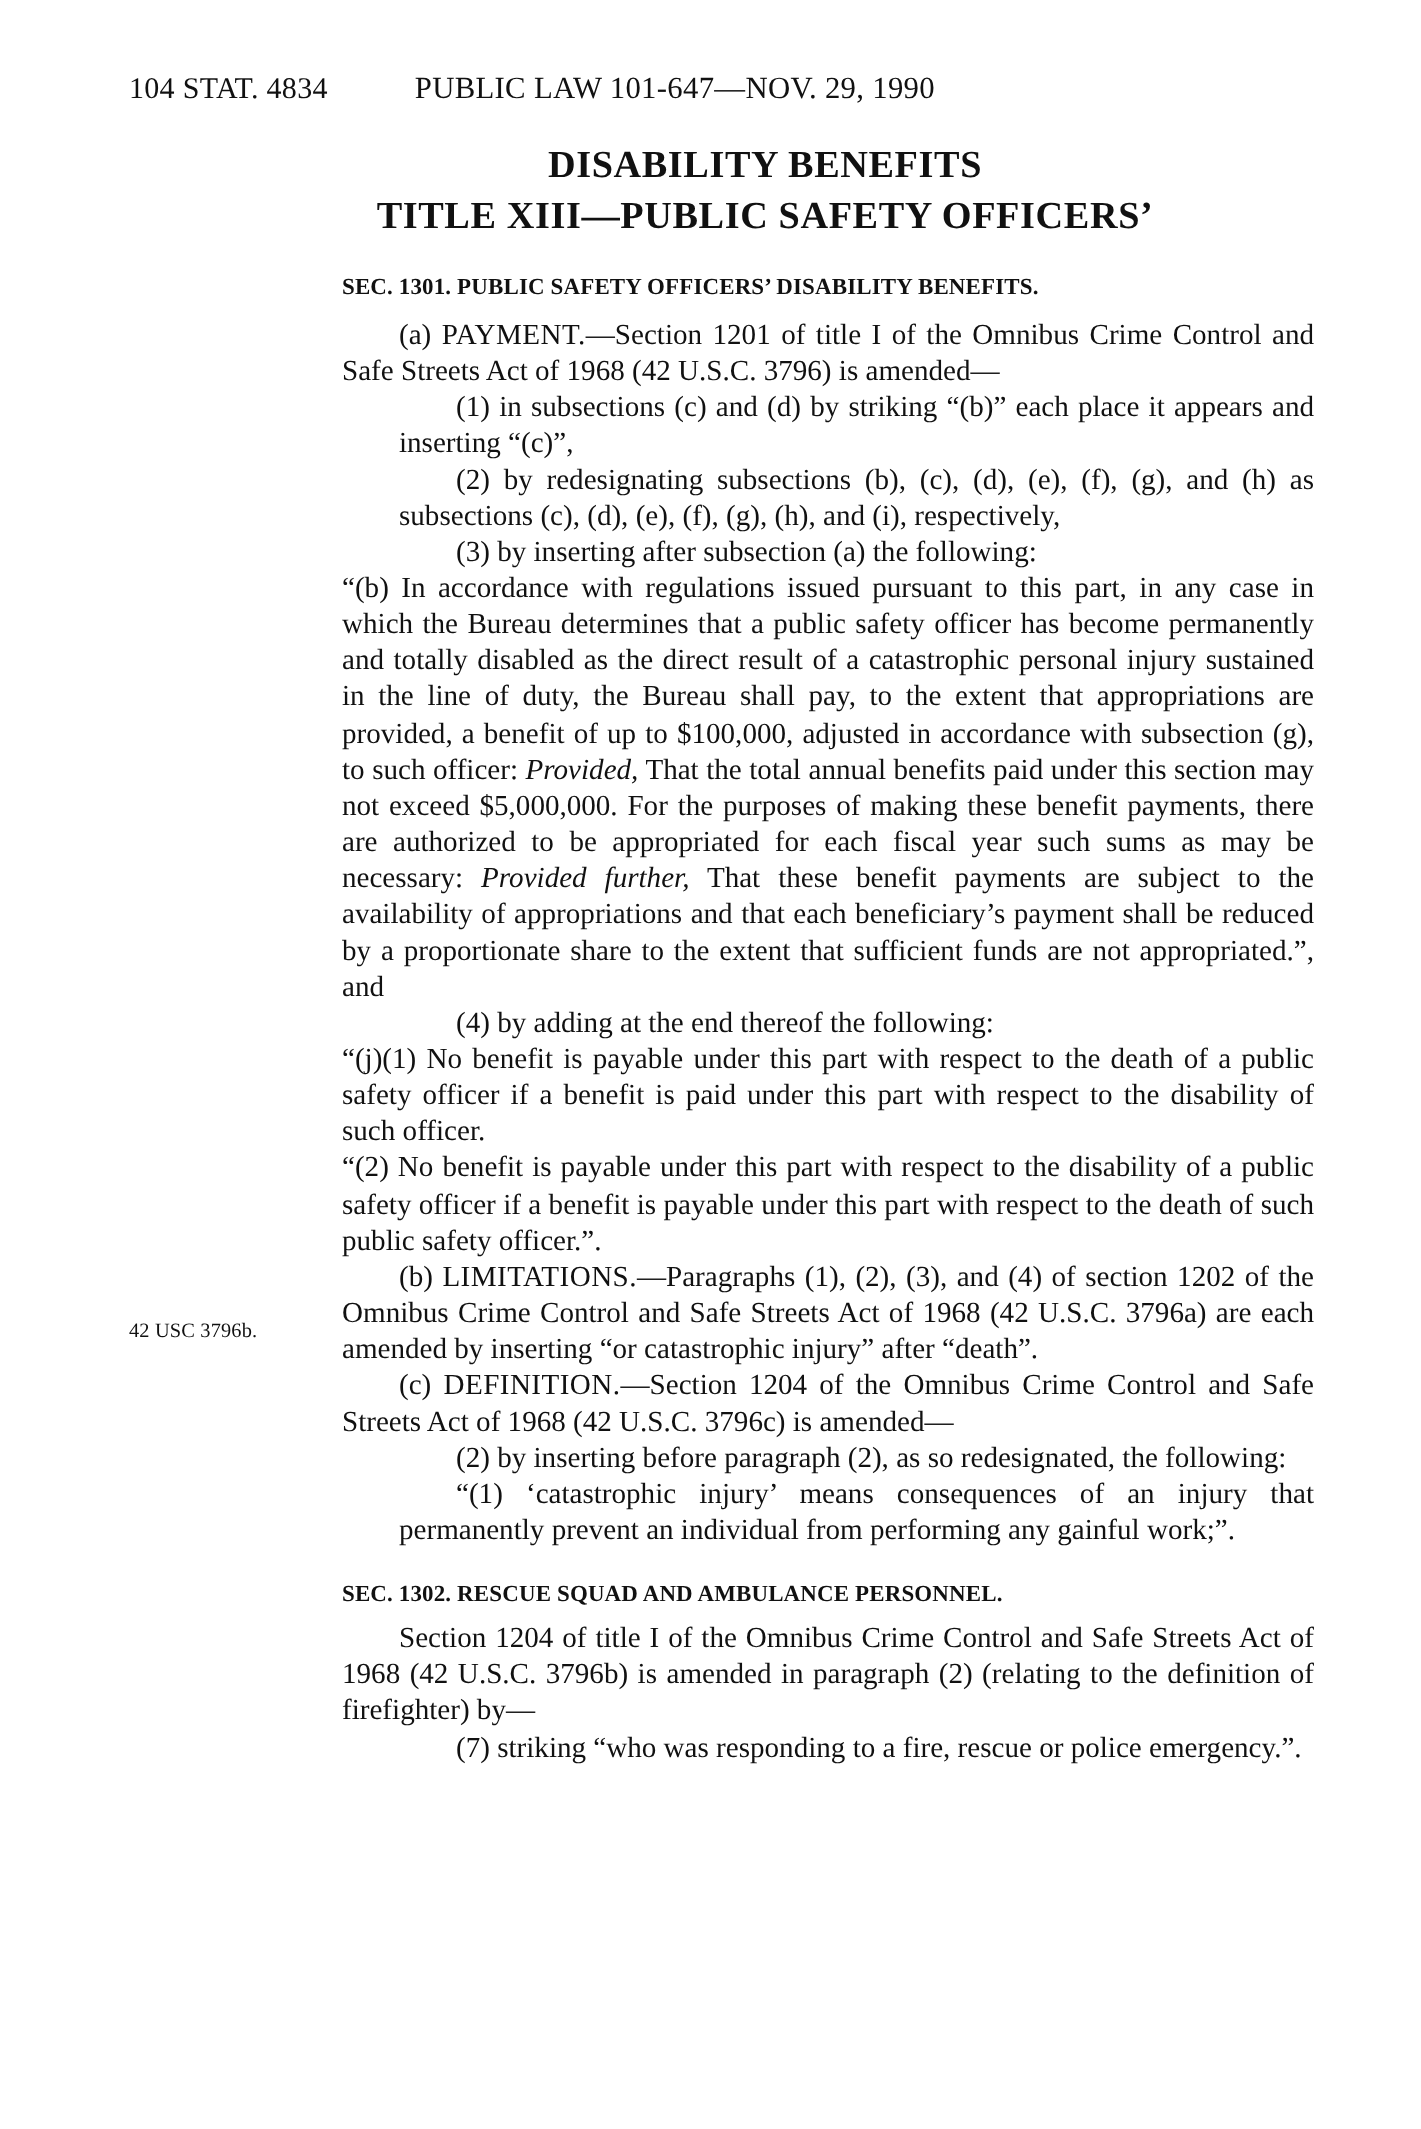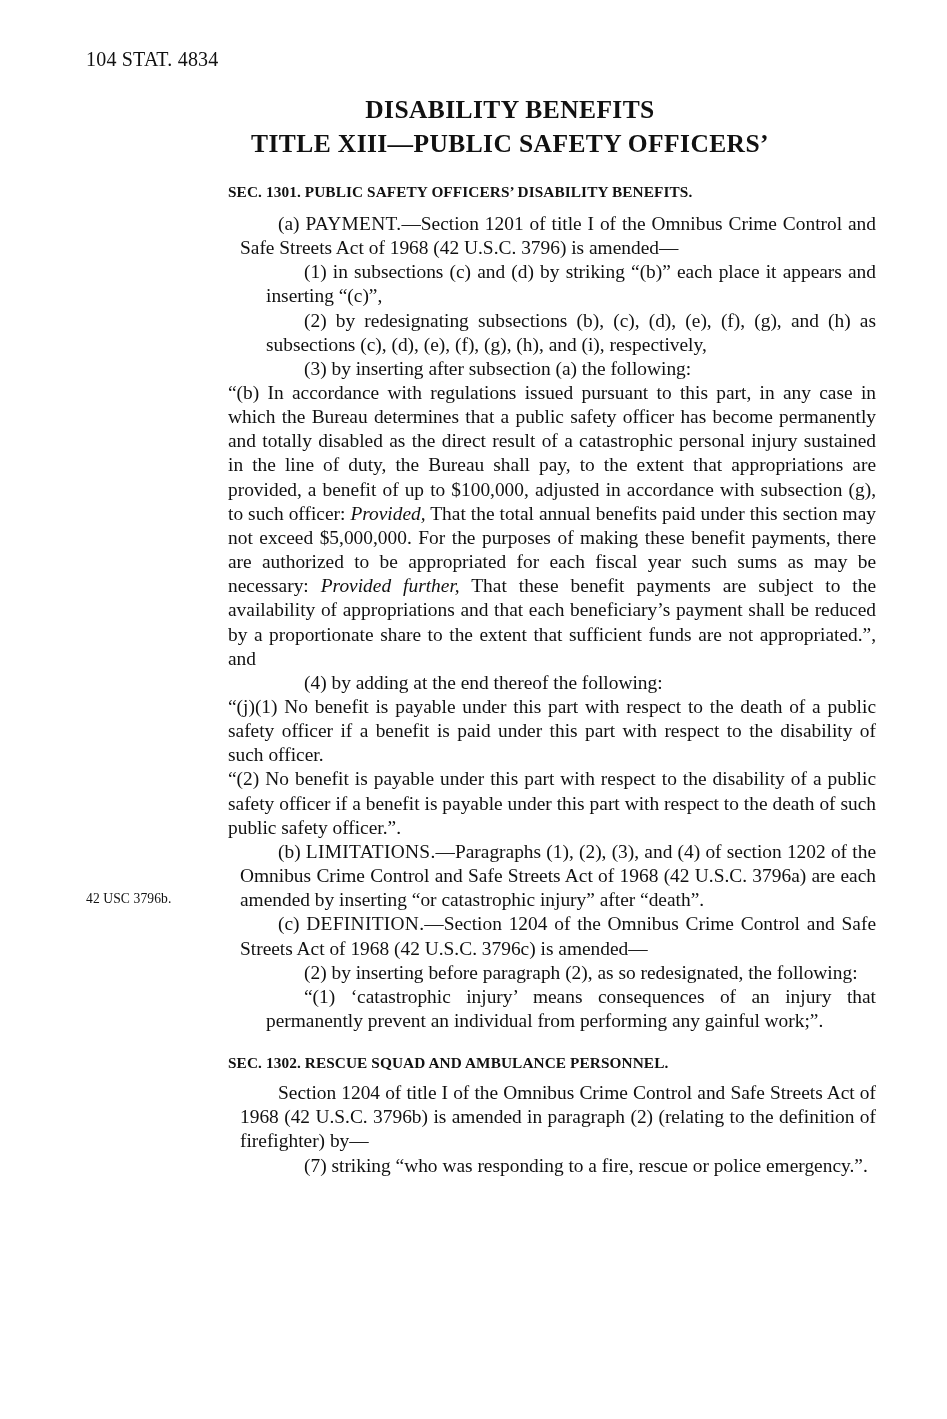--- a/index.html
+++ b/index.html
@@ -115,6 +115,7 @@
 
   <div class="running-head">
     <span class="stat-no">104 STAT. 4834</span>
+    <span class="law-title">PUBLIC LAW 101-647—NOV. 29, 1990</span>
   </div>
 
   <div class="title-block">

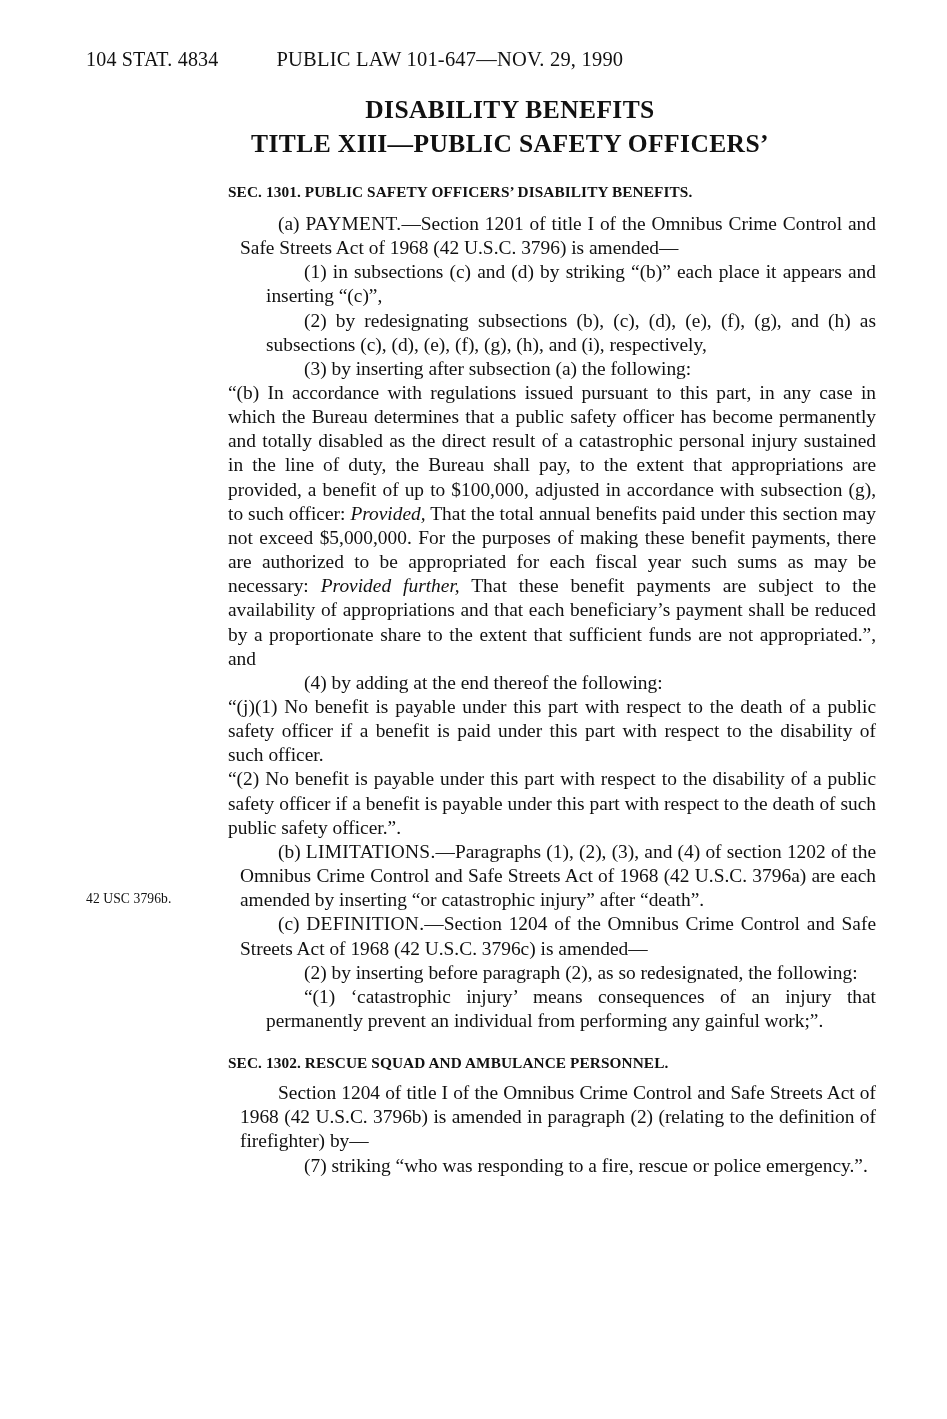--- a/index.html
+++ b/index.html
@@ -86,7 +86,7 @@
     text-justify: inter-word;
     hyphens: manual;
   }
-  p.indent1 { text-indent: 38px; margin-left: 12px; }
+  p.indent1 { text-indent: 38px; }
   p.indent2 { padding-left: 38px; text-indent: 38px; }
   p.flush   { text-indent: 0; }
 

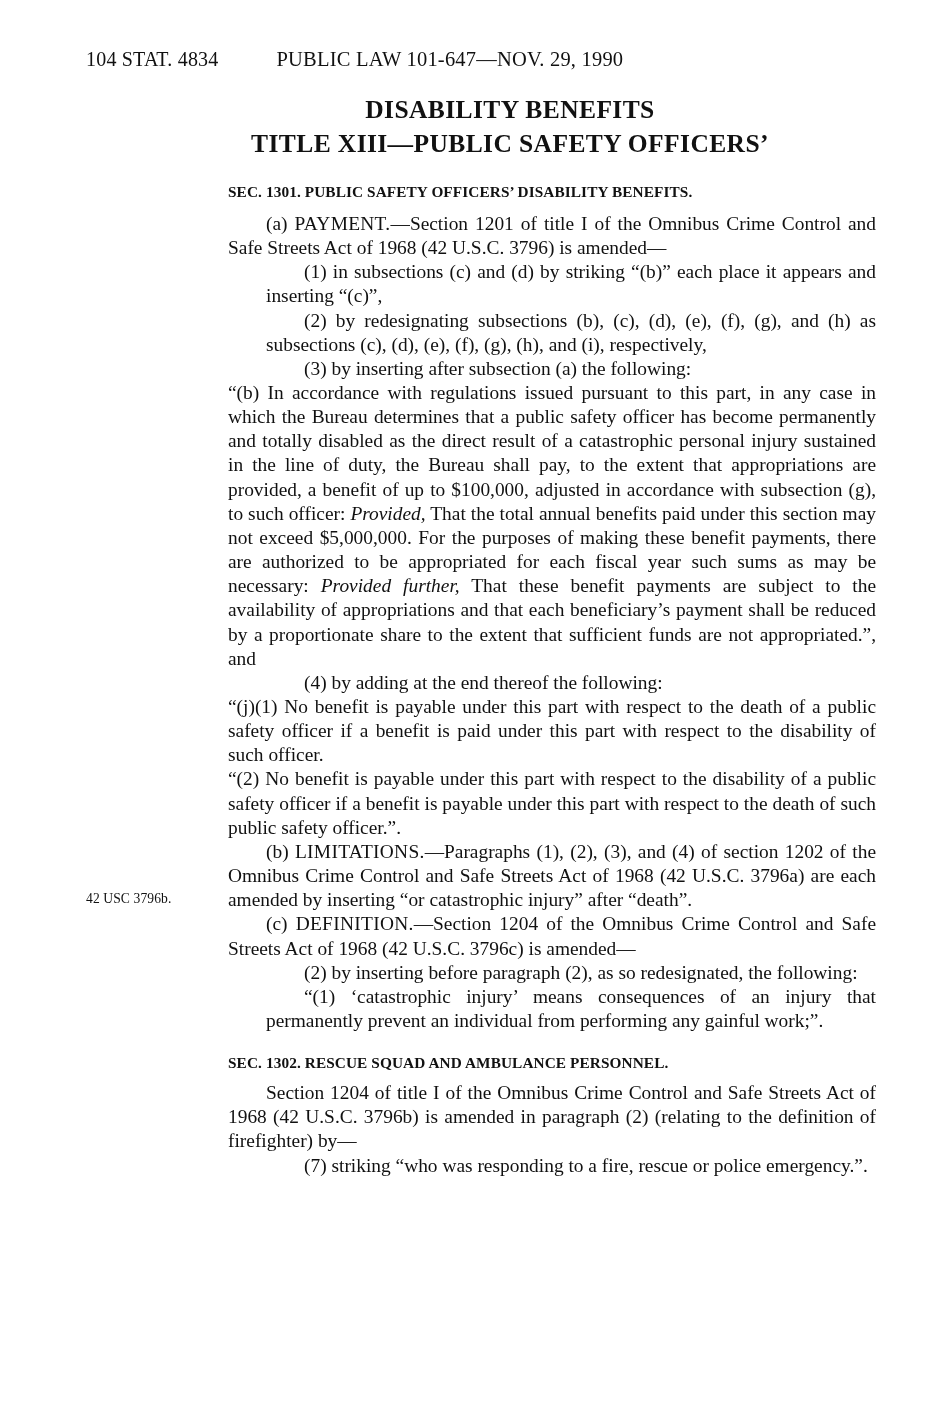--- a/index.html
+++ b/index.html
@@ -105,7 +105,6 @@
     font-size: 13.6px;
     letter-spacing: 0.1px;
     line-height: 1.3;
-    margin-top: 12px;
   }
 </style>
 </head>

